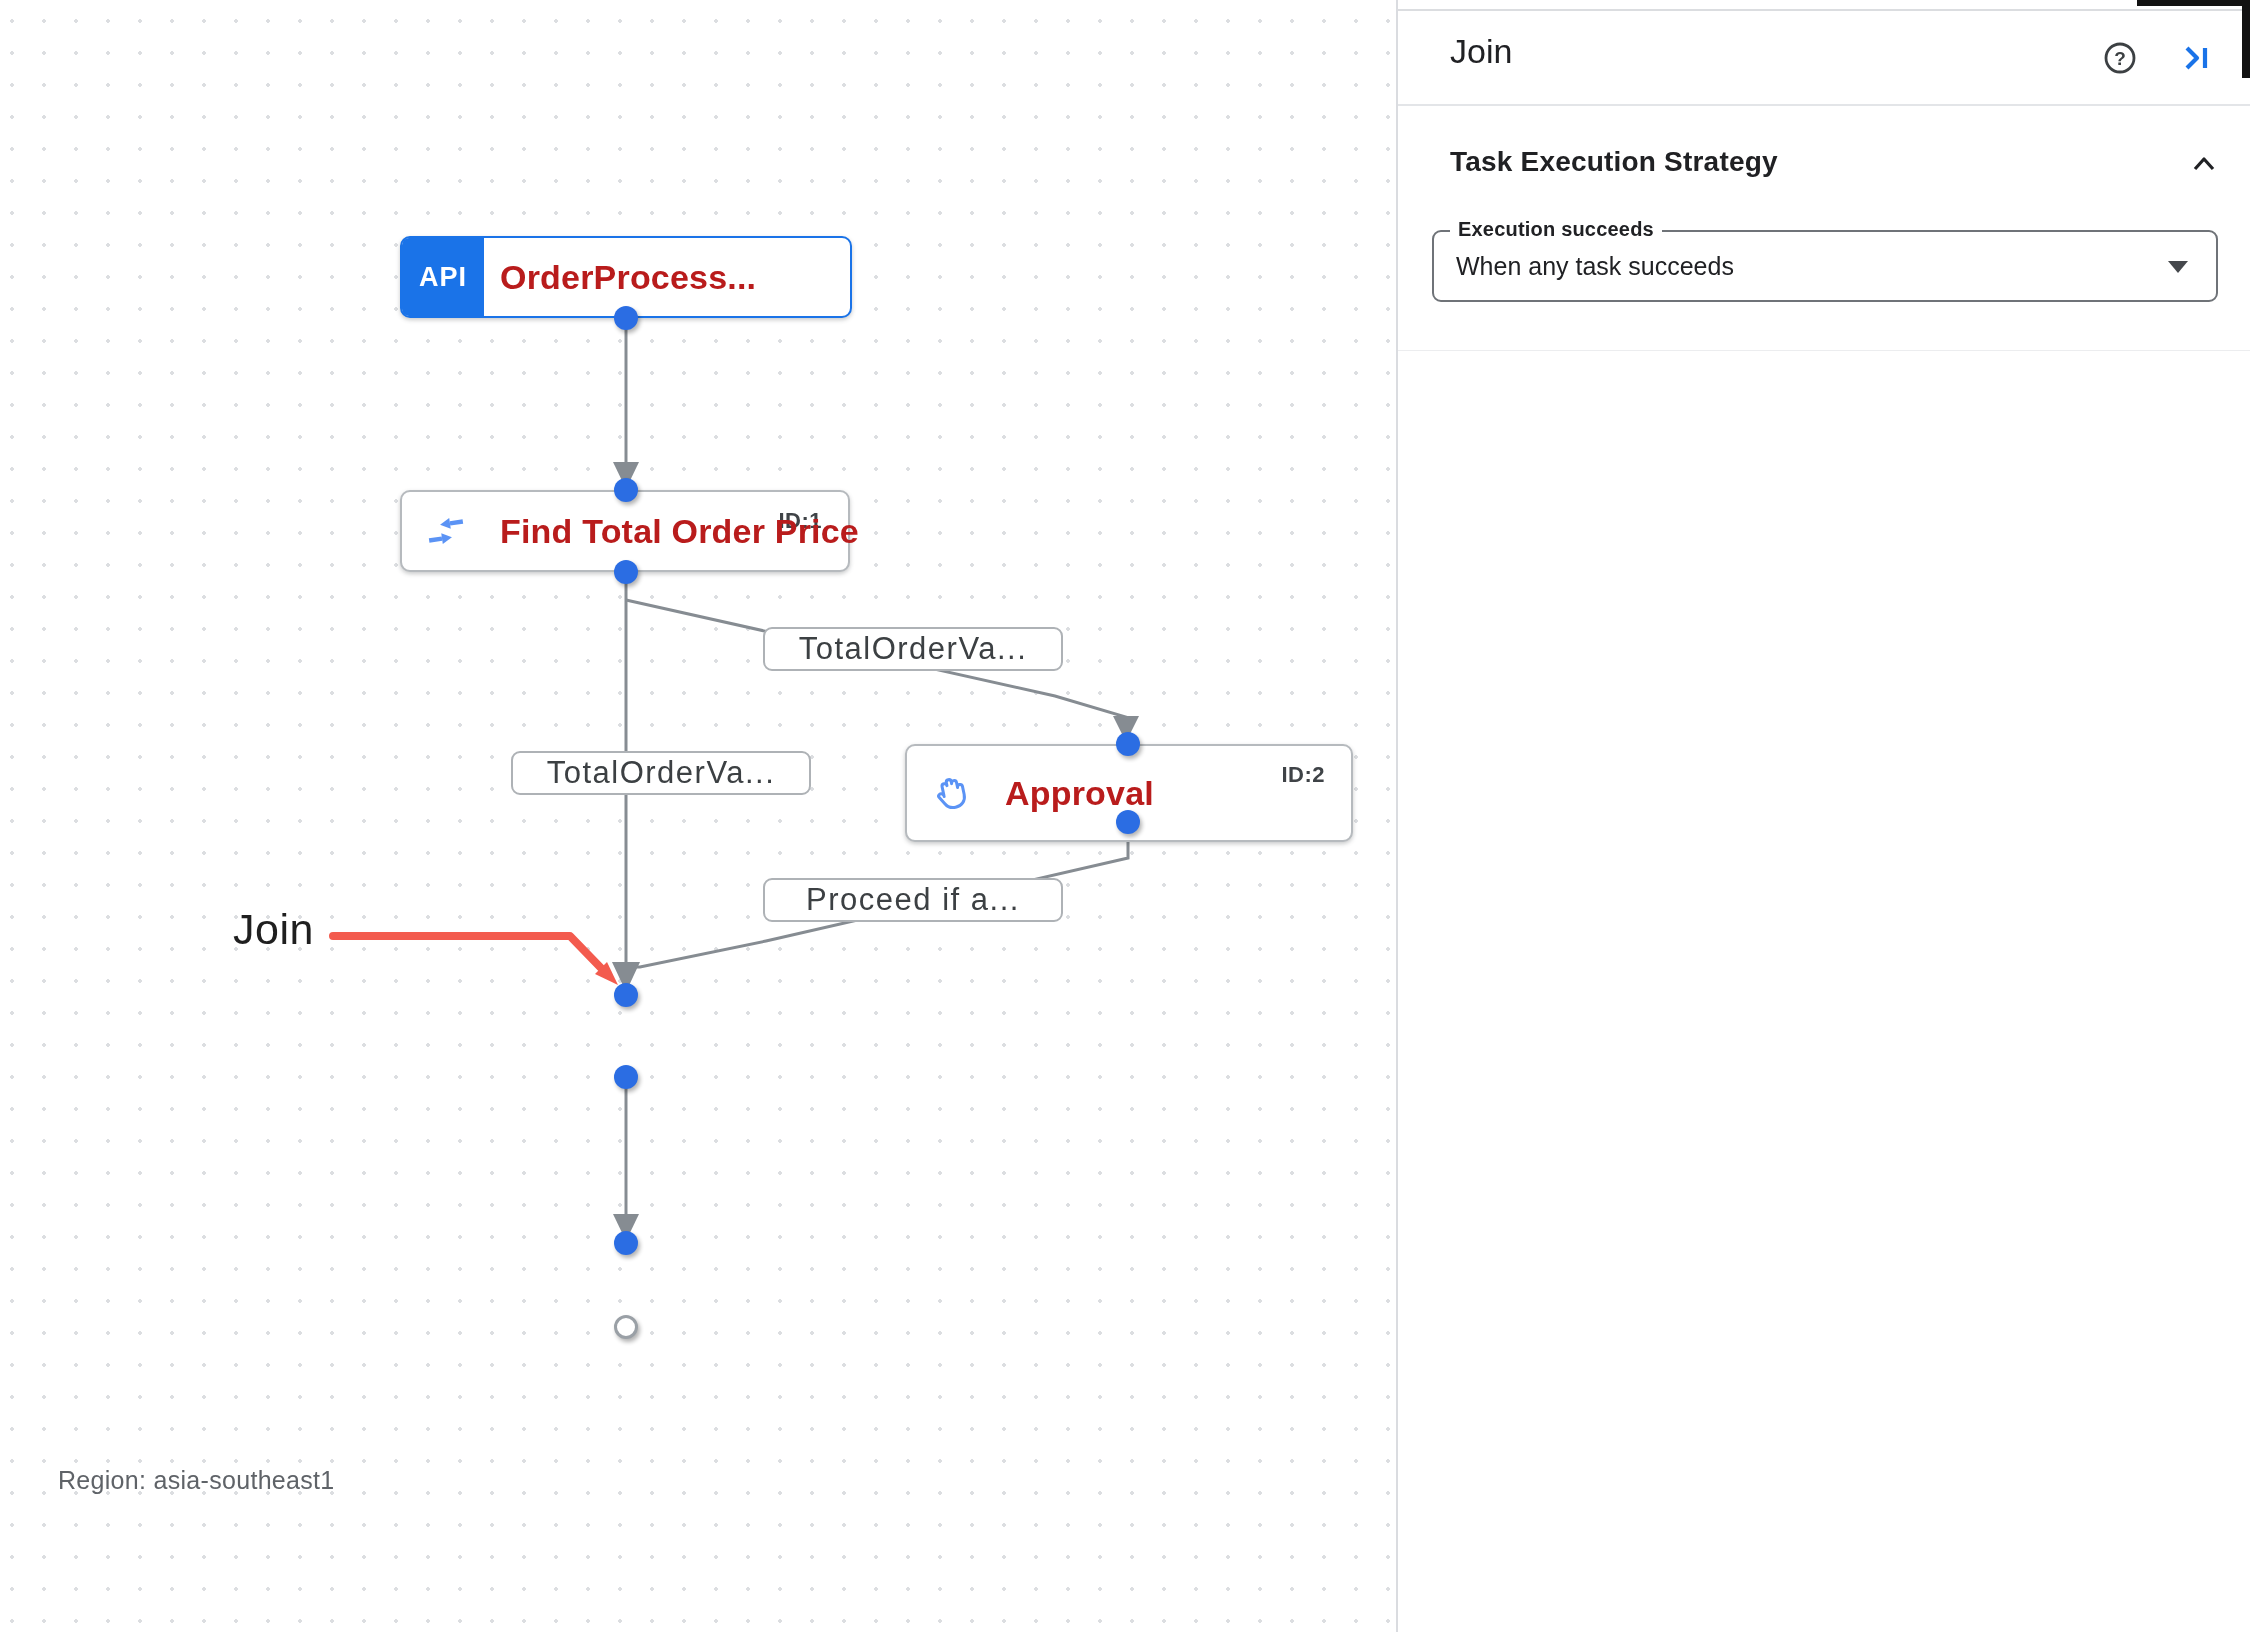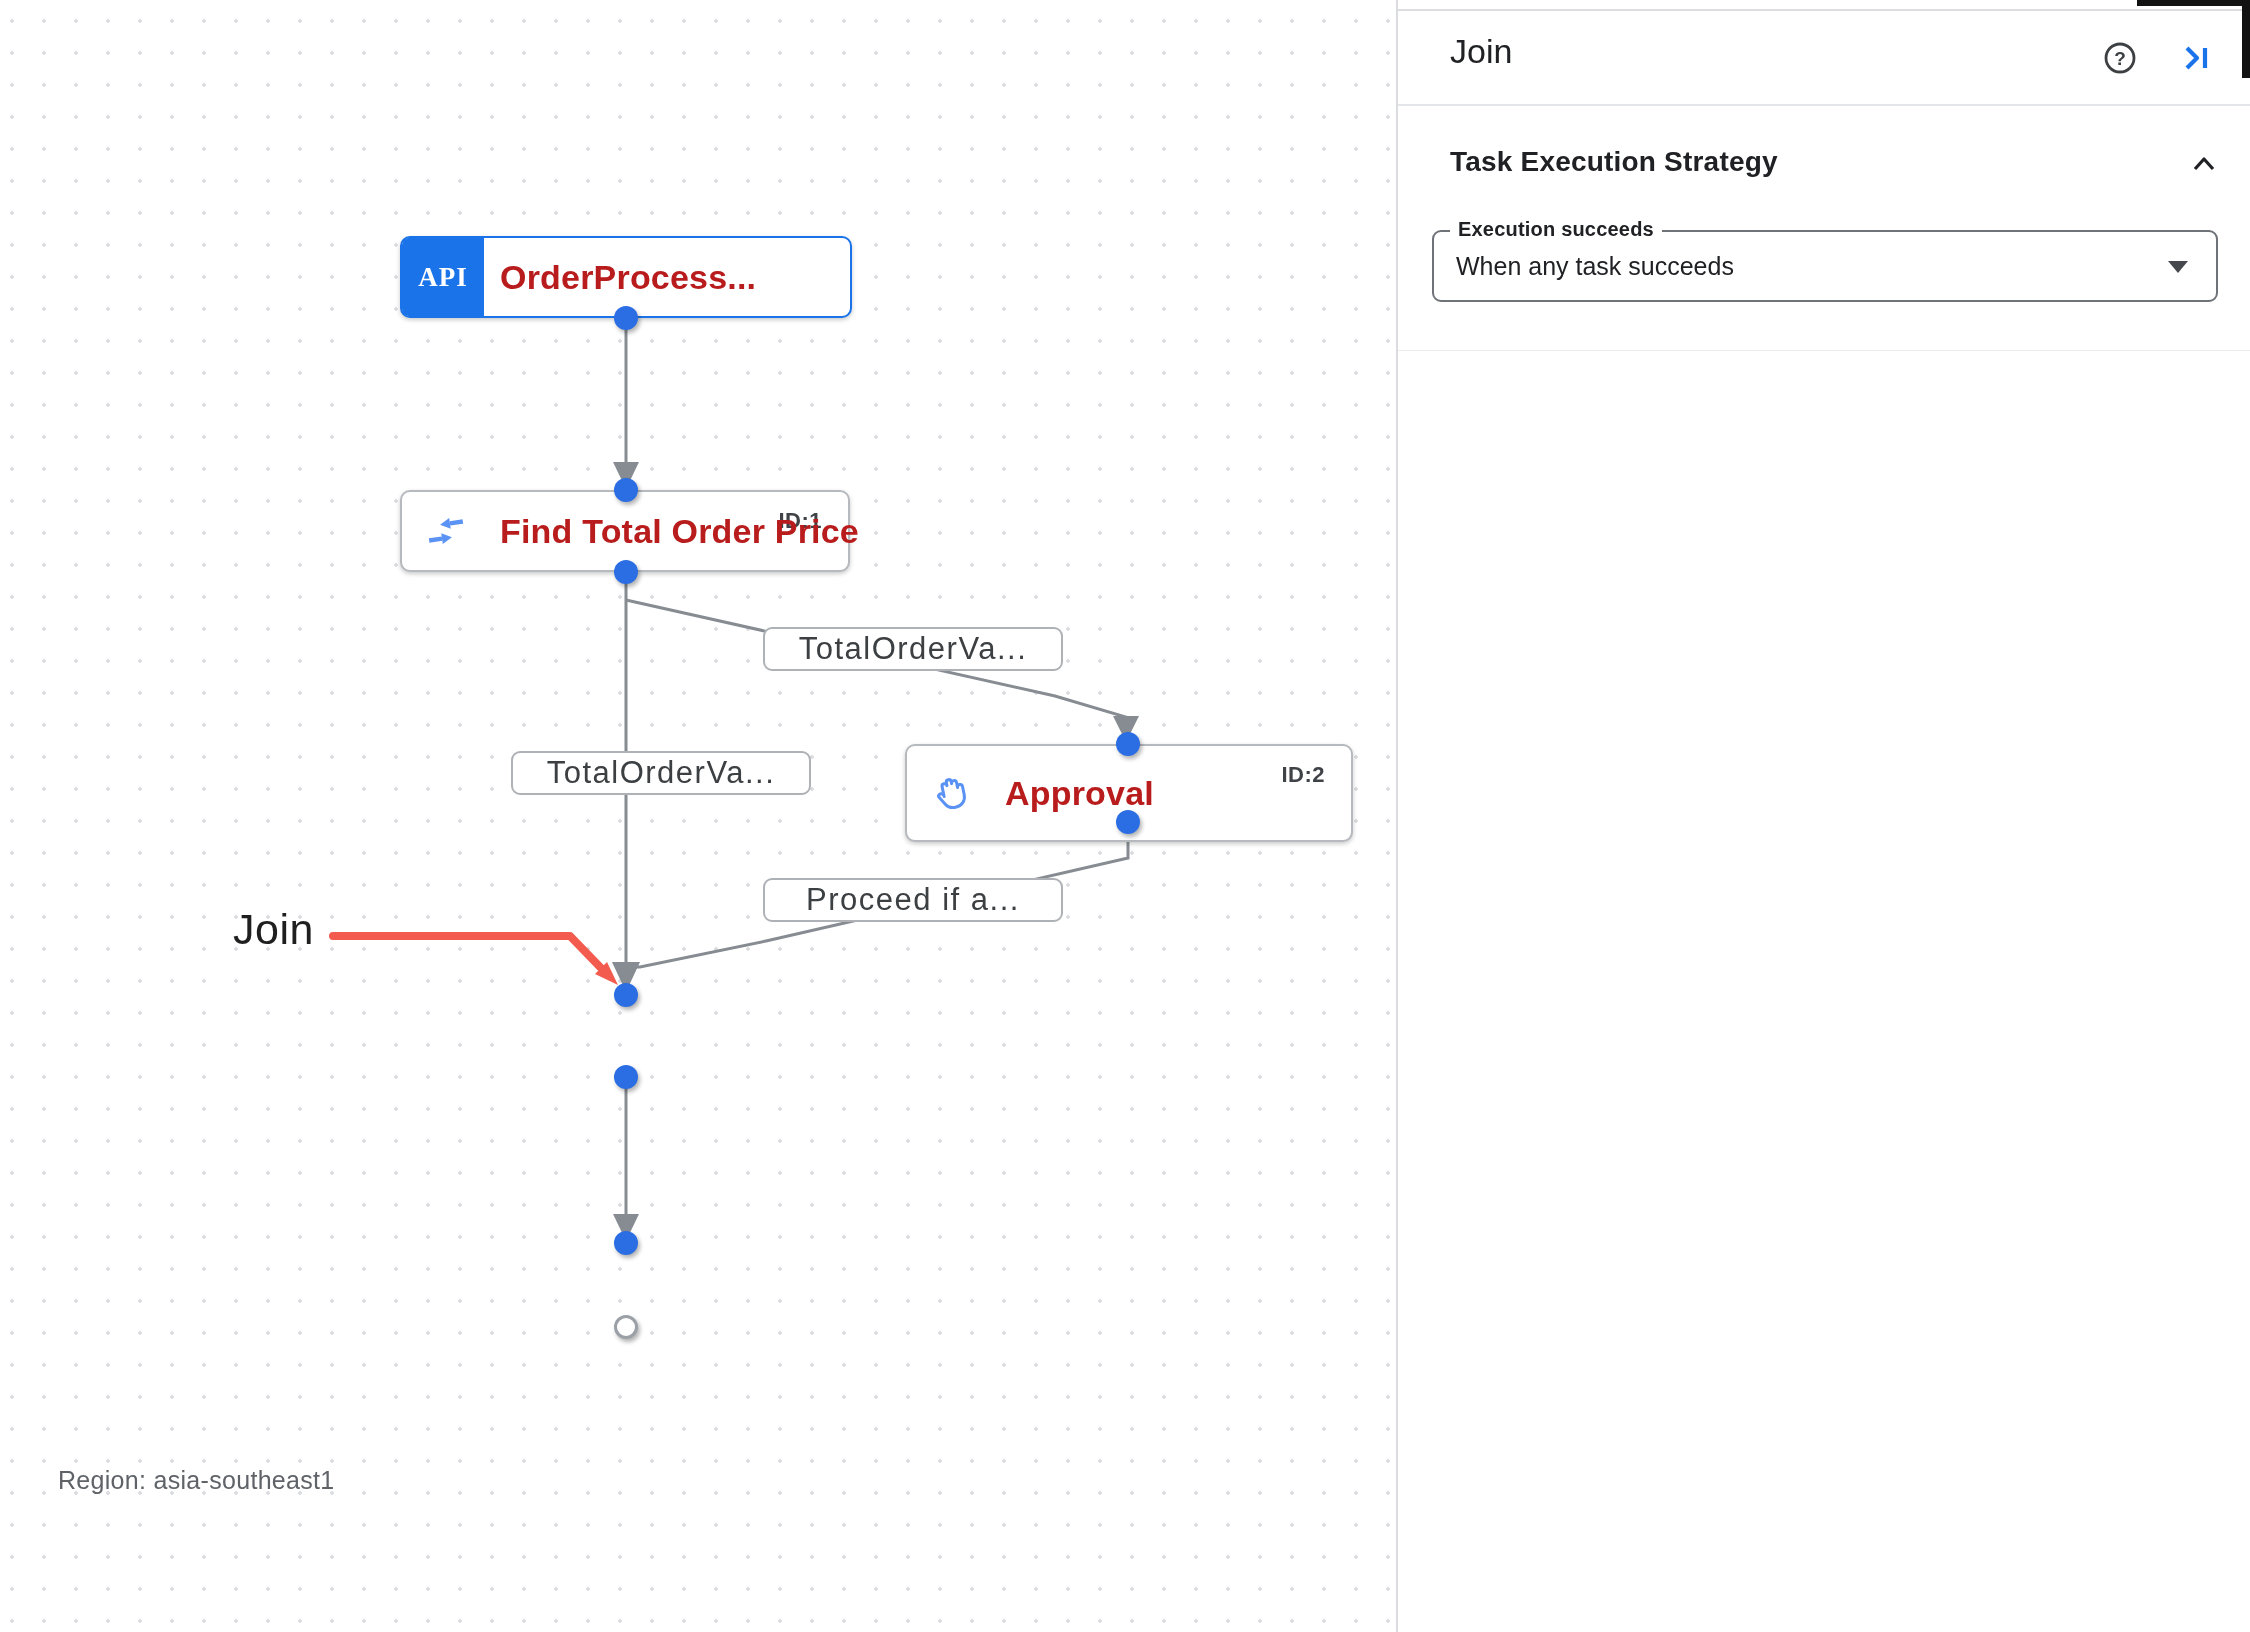--- a/index.html
+++ b/index.html
@@ -40,7 +40,7 @@
   .api-badge {
     position:absolute; left:0; top:0; bottom:0; width:82px; background:#1a73e8;
     border-radius:7px 0 0 7px; display:flex; align-items:center; justify-content:center;
-    color:#fff; font-family:Liberation Serif, serif; font-size:27px; font-weight:700; letter-spacing:1px;
+    color:#fff; font-family:Liberation Sans, sans-serif; font-size:27px; font-weight:700; letter-spacing:1px;
   }
 
   .edge-label {

